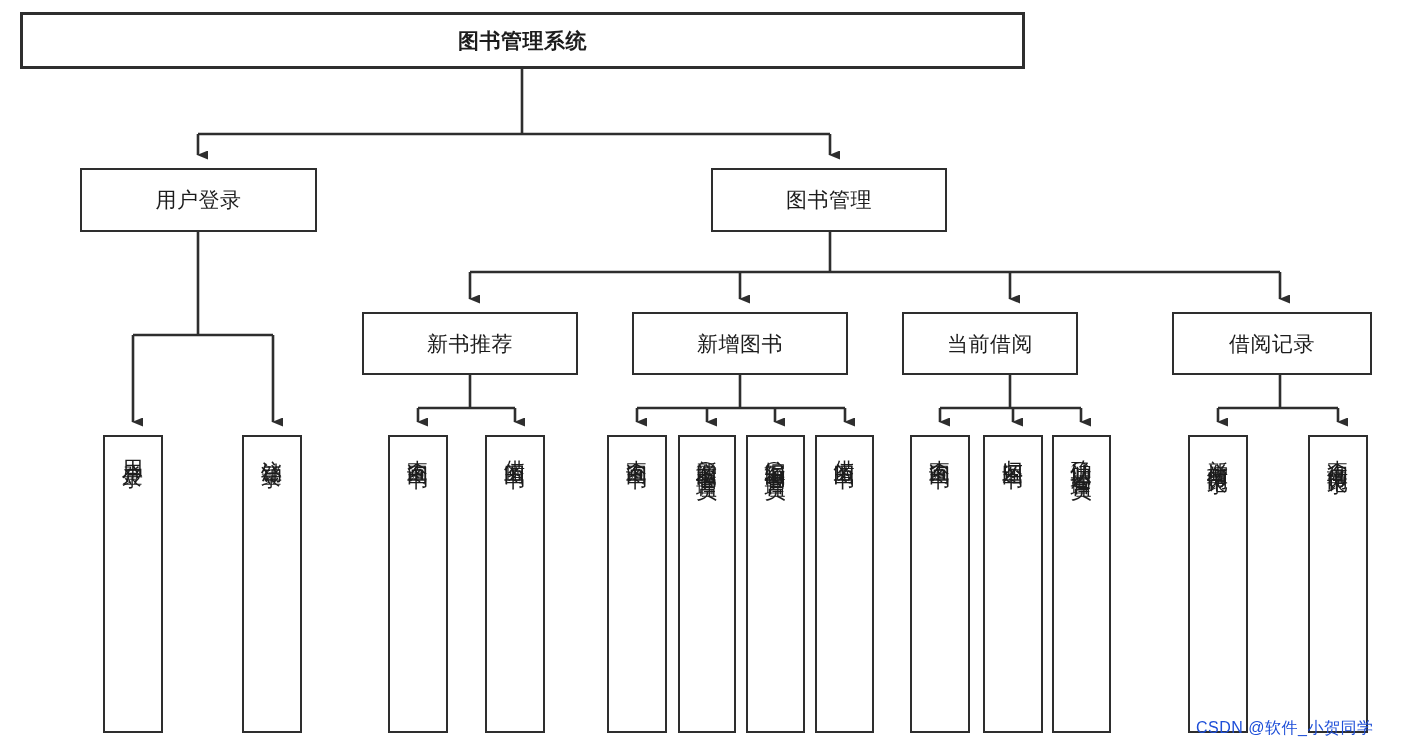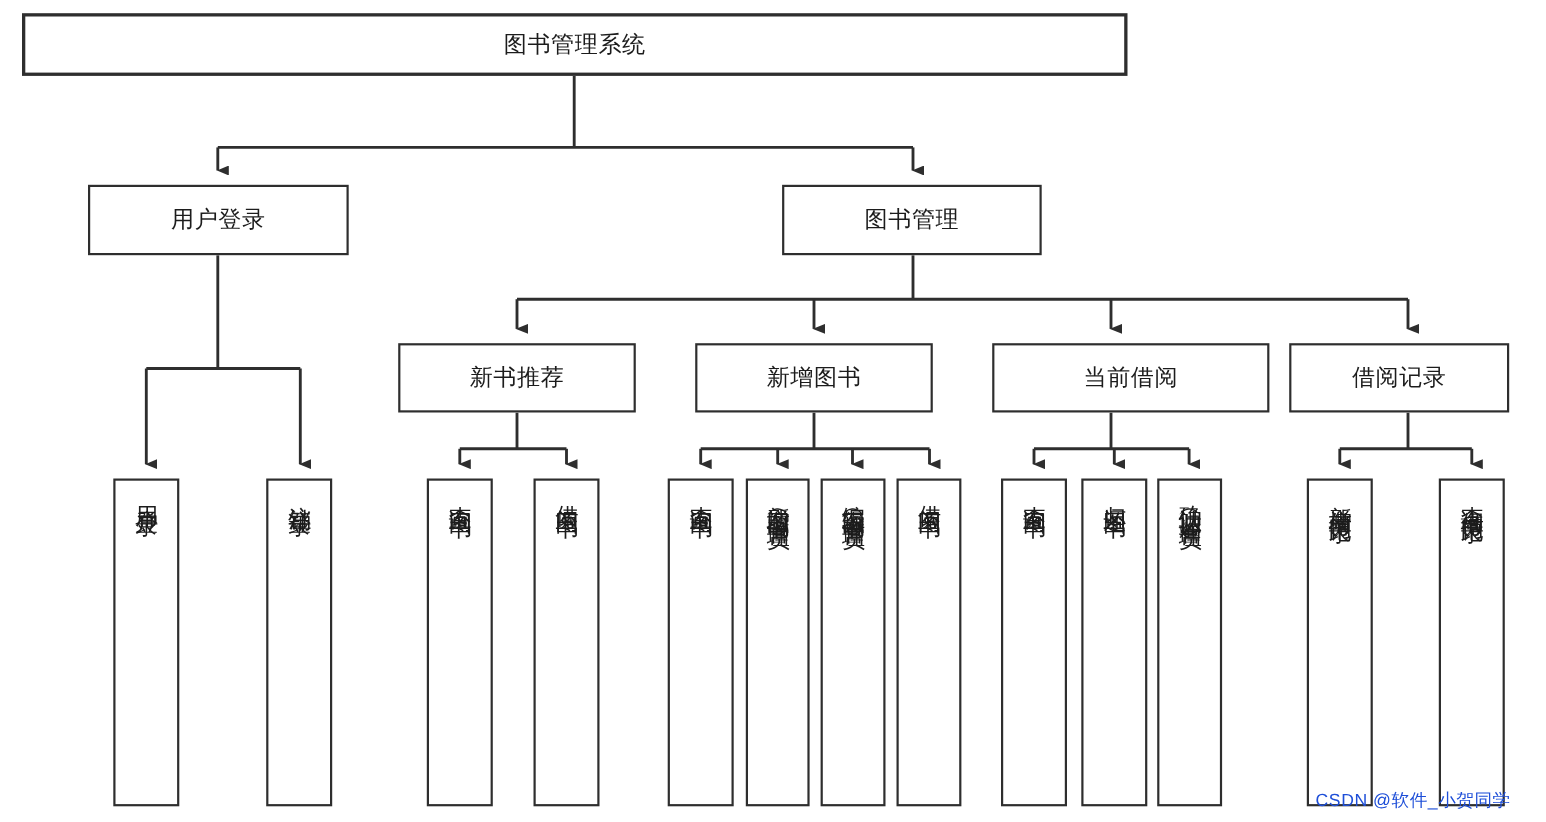--- a/index.html
+++ b/index.html
@@ -39,6 +39,7 @@
   }
   .node.root {
     border-width: 3px;
+    font-weight: bold;
   }
   .node-label {
     font-size: 21px;

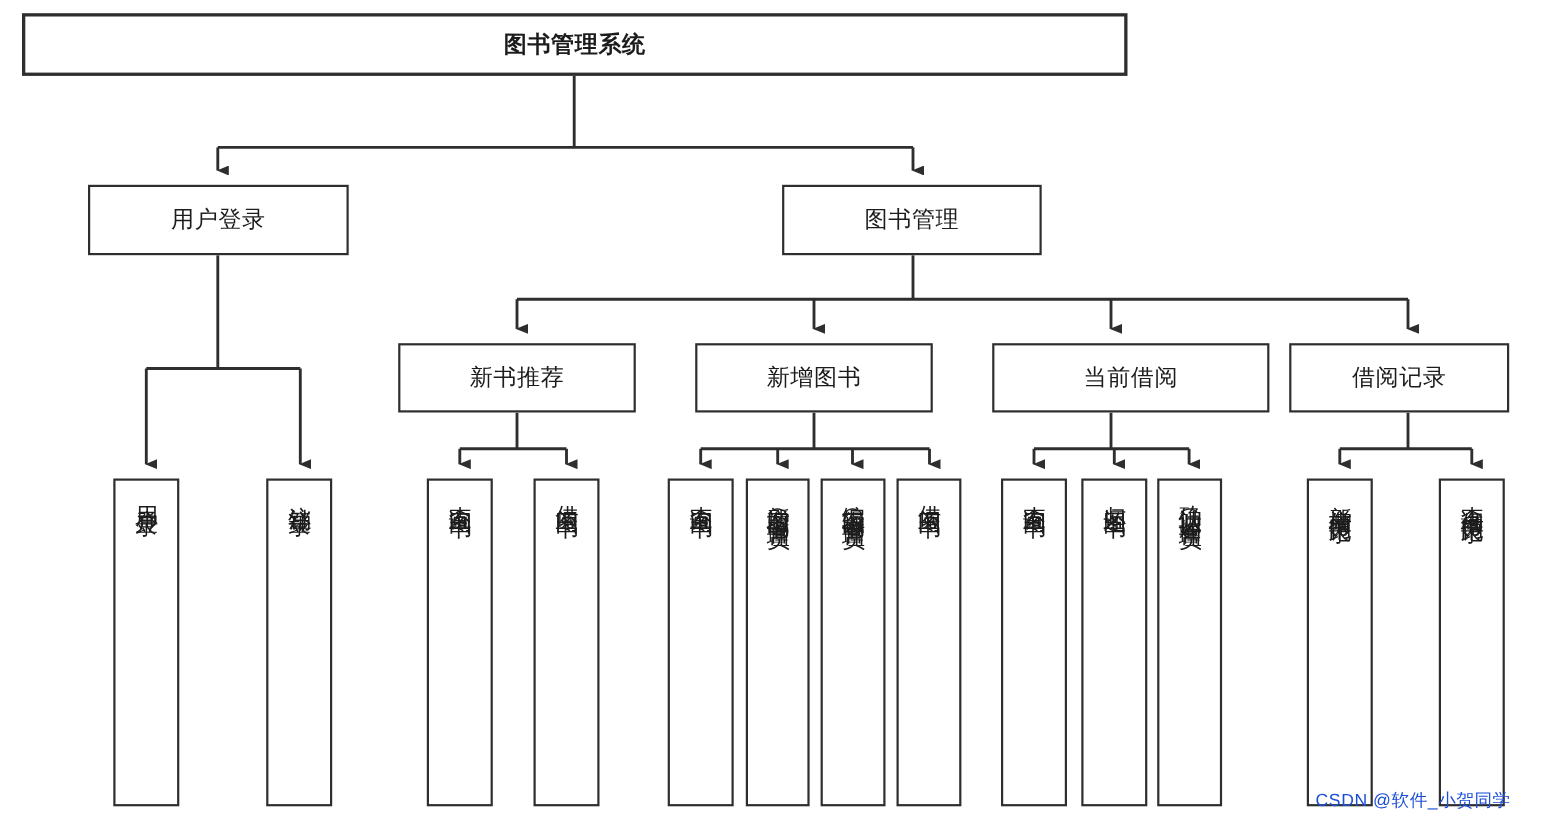--- a/index.html
+++ b/index.html
@@ -145,7 +145,7 @@
   <div class="node" style="left:632px; top:312px; width:216px; height:63px;">
     <span class="node-label">新增图书</span>
   </div>
-  <div class="node" style="left:902px; top:312px; width:252px; height:63px;">
+  <div class="node" style="left:902px; top:312px; width:176px; height:63px;">
     <span class="node-label">当前借阅</span>
   </div>
   <div class="node" style="left:1172px; top:312px; width:200px; height:63px;">

